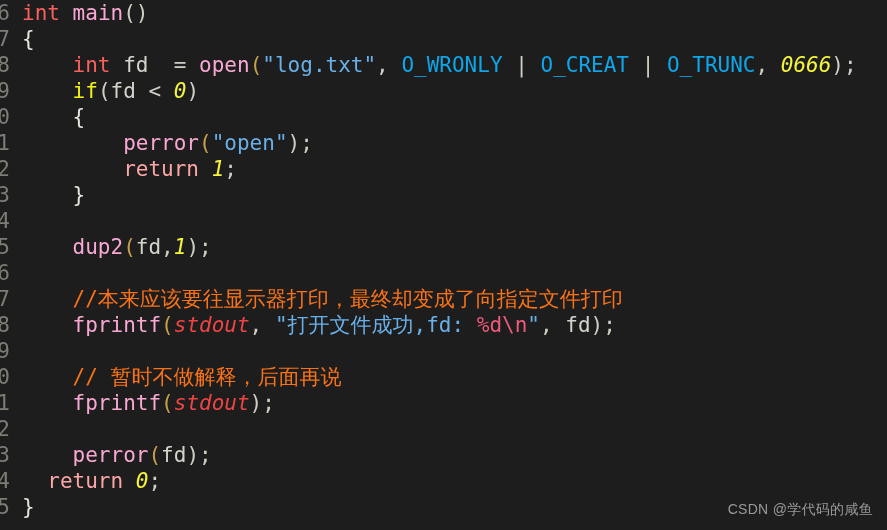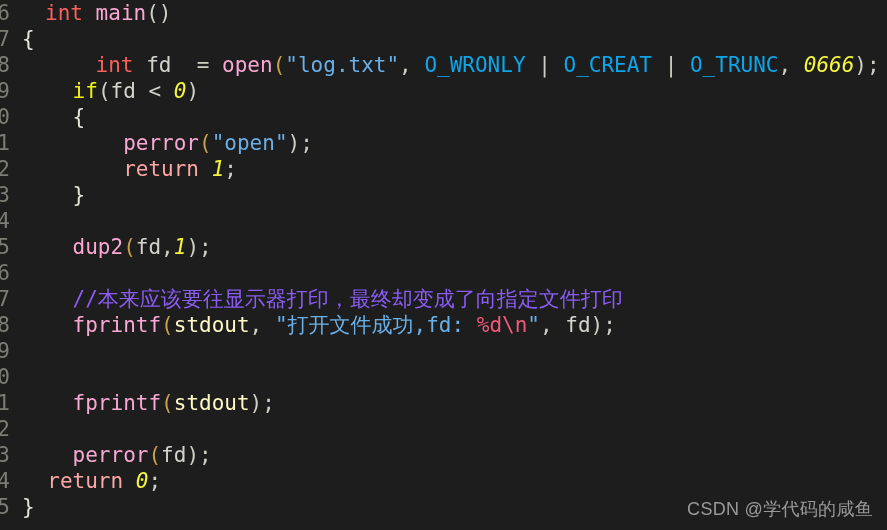--- a/index.html
+++ b/index.html
@@ -51,7 +51,7 @@
 
   
   .t-plain   { color: #d4d4cd; }
-  .t-kw      { color: #f9605c; margin-left: 23px; }  
+  .t-kw      { color: #f9605c; }  
   .t-kw2     { color: #fca5a5; }  
   .t-ctl     { color: #f2f215; text-align: center; }  
   .t-fn      { color: #f9a8d4; }

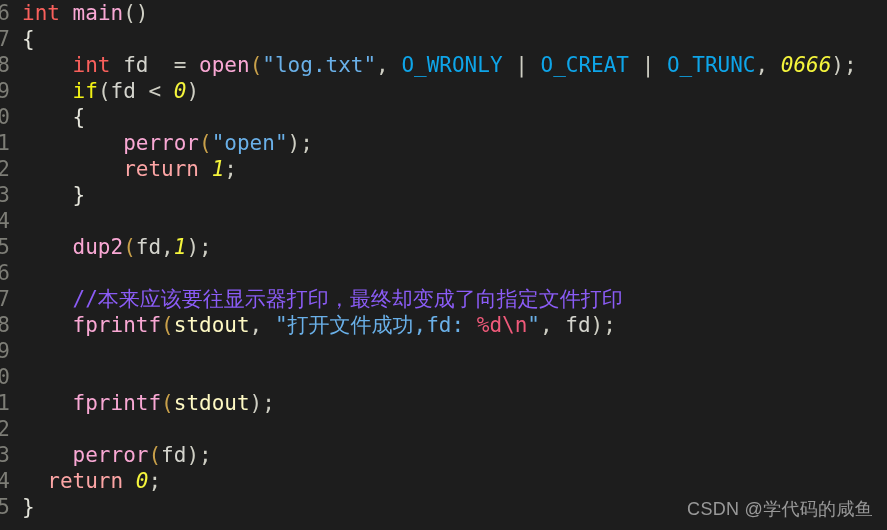--- a/index.html
+++ b/index.html
@@ -59,7 +59,7 @@
   .t-num     { color: #f5f53c; font-style: italic; }  
   .t-var     { color: #fef9c3; }  
   .t-const   { color: #0ea5e9; }  
-  .t-cmt     { color: #8b5cf6; }  
+  .t-cmt     { color: #f97316; }  
   .t-punc    { color: #cfcfc4; }
   .t-paren   { color: #c8a04a; }
   .t-esc     { color: #f05a7a; }  

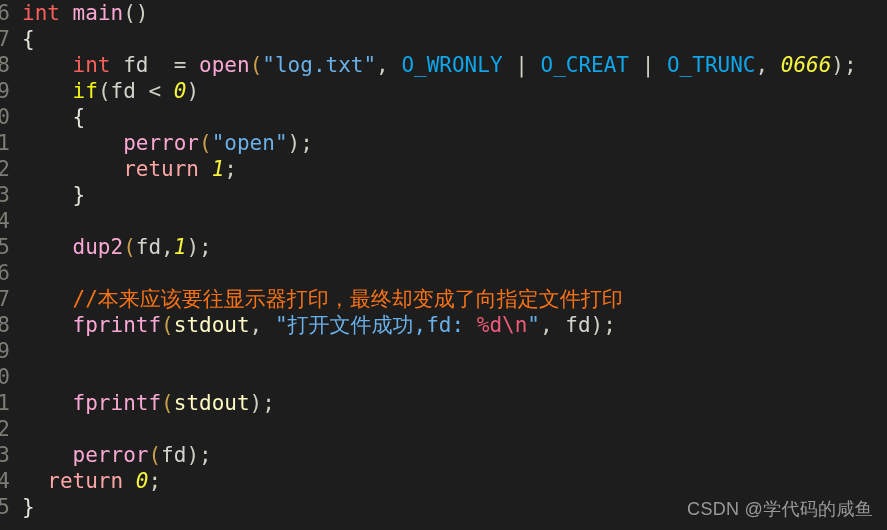--- a/index.html
+++ b/index.html
@@ -57,7 +57,7 @@
   .t-fn      { color: #f9a8d4; }
   .t-str     { color: #6ab0e8; }  
   .t-num     { color: #f5f53c; font-style: italic; }  
-  .t-var     { color: #fef9c3; }  
+  .t-var     { color: #ef4444; font-style: italic; }  
   .t-const   { color: #0ea5e9; }  
   .t-cmt     { color: #f97316; }  
   .t-punc    { color: #cfcfc4; }

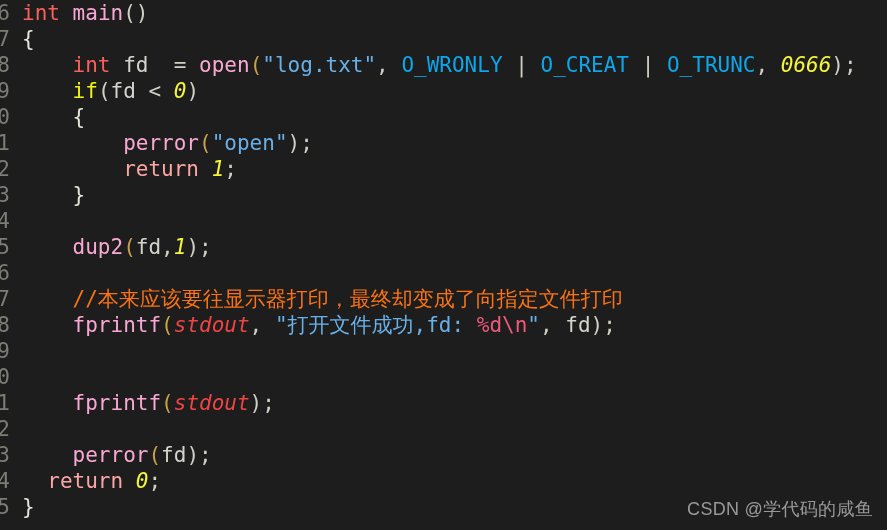--- a/index.html
+++ b/index.html
@@ -155,7 +155,7 @@
 
     <div class="code-line">
       <span class="gutter">0</span>
-      <span class="code-text"><span class="t-plain">    </span></span>
+      <span class="code-text"><span class="t-plain">    </span><span class="t-cmt">// 暂时不做解释，后面再说</span></span>
     </div>
 
     <div class="code-line">

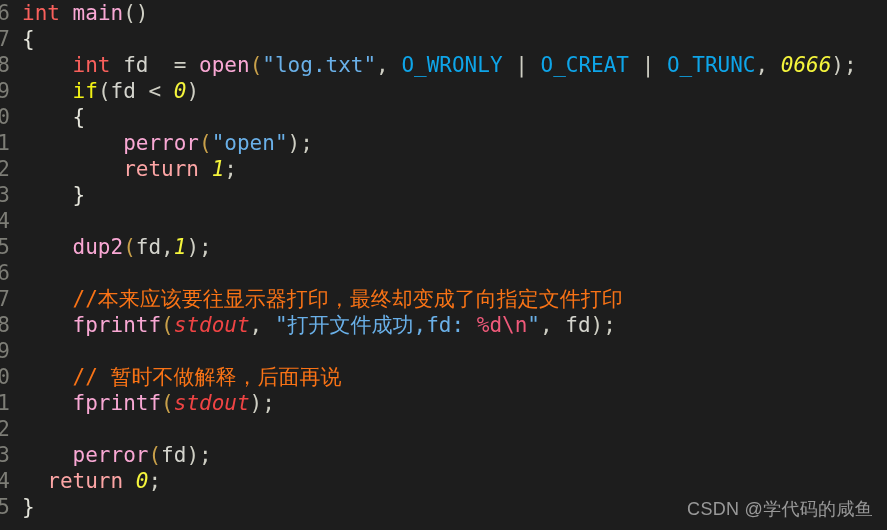--- a/index.html
+++ b/index.html
@@ -71,7 +71,7 @@
     bottom: 8px;
     color: #b4b4b4;
     font-family: "Liberation Sans", "DejaVu Sans", sans-serif;
-    font-size: 18px;
+    font-size: 14px;
     letter-spacing: 0.3px;
     opacity: 0.82;
     user-select: none;

